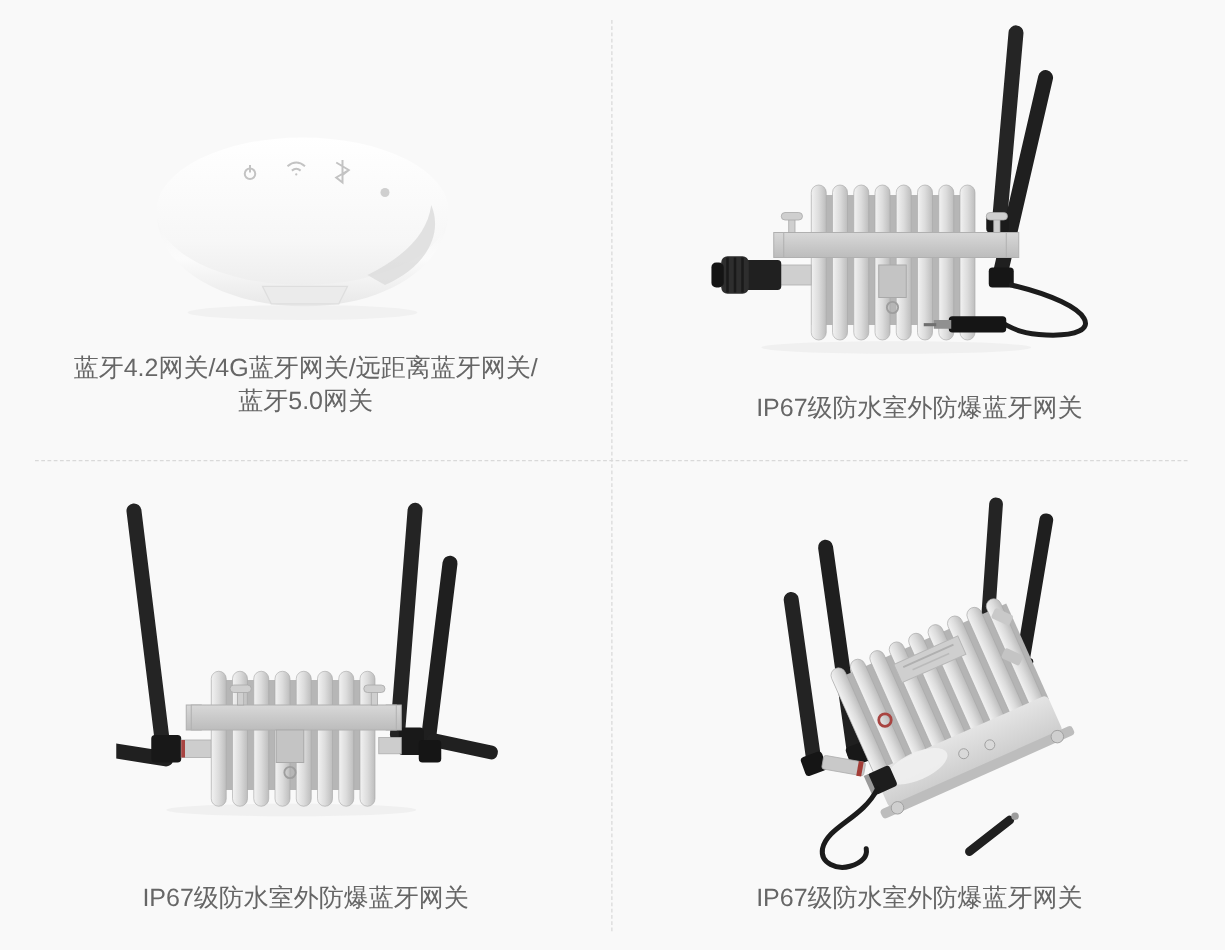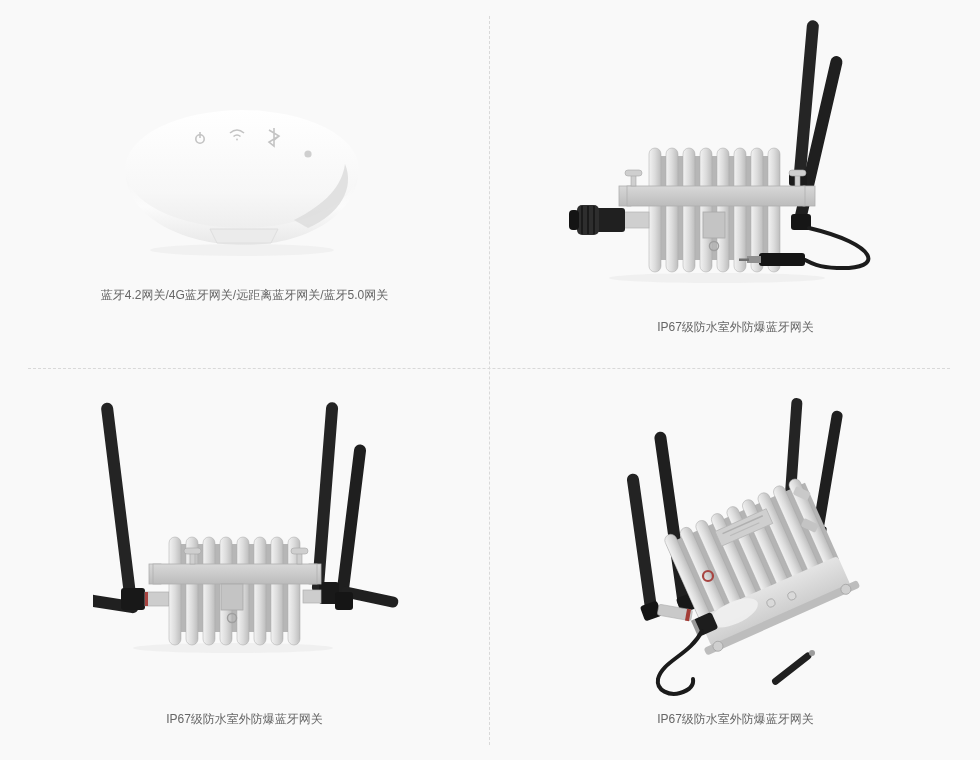--- a/index.html
+++ b/index.html
@@ -20,7 +20,7 @@
   svg{display:block;width:100%;height:100%;}
   .caption{
     position:absolute;left:0;right:0;margin:0;text-align:center;
-    font-size:12px;line-height:26px;color:#666666;font-weight:400;
+    font-size:20px;line-height:26px;color:#666666;font-weight:400;
   }
   .cap-tl{top:282px;}
   .cap-tl span{display:inline-block;max-width:380px;}

